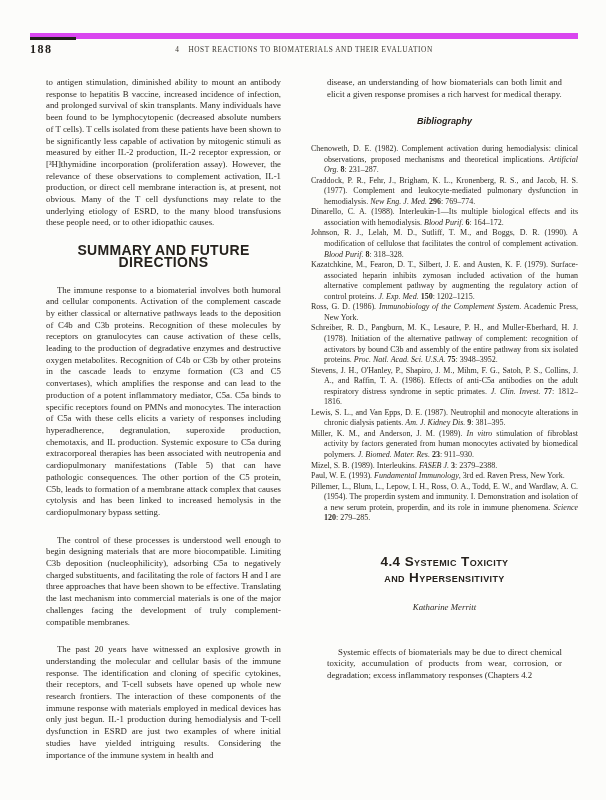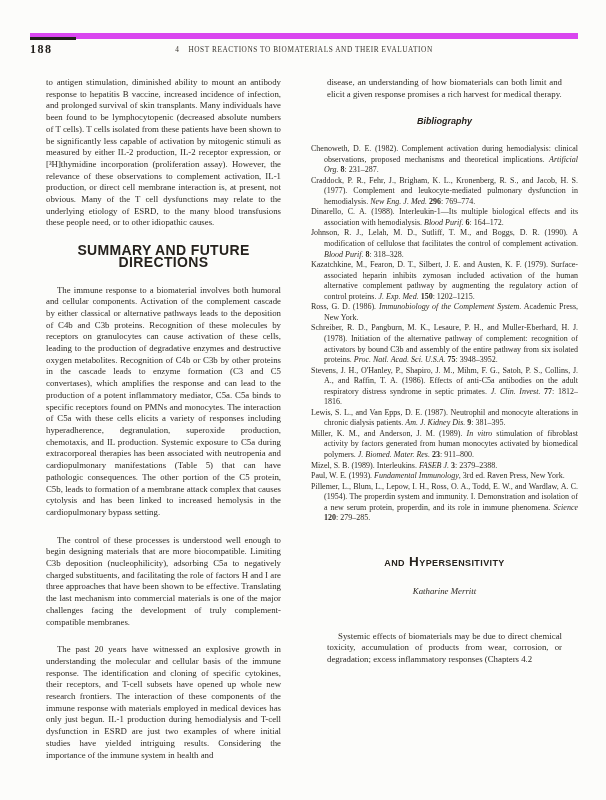--- a/index.html
+++ b/index.html
@@ -77,7 +77,7 @@
           <div class="ref"><span>Schreiber, R. D., Pangburn, M. K., Lesaure, P. H., and Muller-Eberhard, H. J. (1978). Initiation of the alternative pathway of complement: recognition of activators by bound C3b and assembly of the entire pathway from six isolated proteins. </span><span class="it">Proc. Natl. Acad. Sci. U.S.A.</span><span> </span><span class="bd">75</span><span>: 3948–3952.</span></div>
           <div class="ref"><span>Stevens, J. H., O'Hanley, P., Shapiro, J. M., Mihm, F. G., Satoh, P. S., Collins, J. A., and Raffin, T. A. (1986). Effects of anti-C5a antibodies on the adult respiratory distress syndrome in septic primates. </span><span class="it">J. Clin. Invest.</span><span> </span><span class="bd">77</span><span>: 1812–1816.</span></div>
           <div class="ref"><span>Lewis, S. L., and Van Epps, D. E. (1987). Neutrophil and monocyte alterations in chronic dialysis patients. </span><span class="it">Am. J. Kidney Dis.</span><span> </span><span class="bd">9</span><span>: 381–395.</span></div>
-          <div class="ref"><span>Miller, K. M., and Anderson, J. M. (1989). </span><span class="it">In vitro</span><span> stimulation of fibroblast activity by factors generated from human monocytes activated by biomedical polymers. </span><span class="it">J. Biomed. Mater. Res.</span><span> </span><span class="bd">23</span><span>: 911–800.</span></div>
+          <div class="ref"><span>Miller, K. M., and Anderson, J. M. (1989). </span><span class="it">In vitro</span><span> stimulation of fibroblast activity by factors generated from human monocytes activated by biomedical polymers. </span><span class="it">J. Biomed. Mater. Res.</span><span> </span><span class="bd">23</span><span>: 911–930.</span></div>
           <div class="ref"><span>Mizel, S. B. (1989). Interleukins. </span><span class="it">FASEB J.</span><span> </span><span class="bd">3</span><span>: 2379–2388.</span></div>
           <div class="ref"><span>Paul, W. E. (1993). </span><span class="it">Fundamental Immunology</span><span>, 3rd ed. Raven Press, New York.</span></div>
           <div class="ref"><span>Pillemer, L., Blum, L., Lepow, I. H., Ross, O. A., Todd, E. W., and Wardlaw, A. C. (1954). The properdin system and immunity. I. Demonstration and isolation of a new serum protein, properdin, and its role in immune phenomena. </span><span class="it">Science</span><span> </span><span class="bd">120</span><span>: 279–285.</span></div>

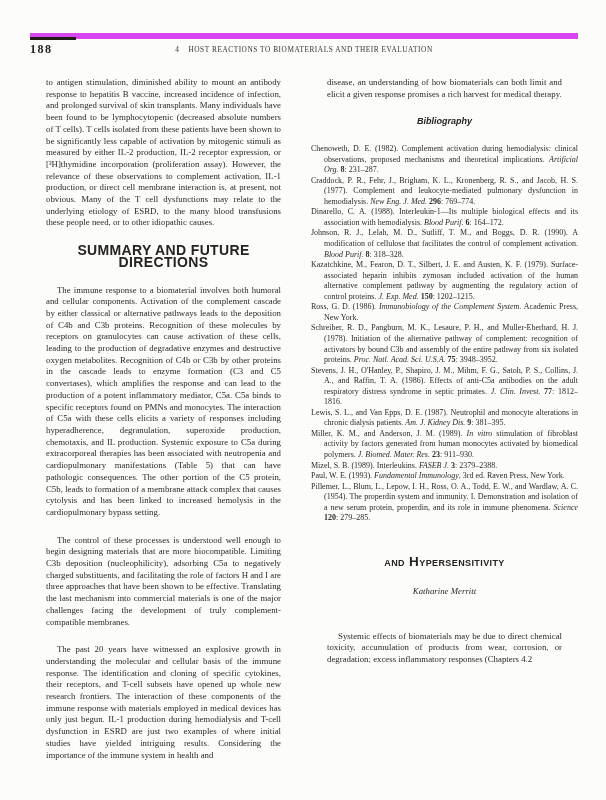--- a/index.html
+++ b/index.html
@@ -83,6 +83,7 @@
           <div class="ref"><span>Pillemer, L., Blum, L., Lepow, I. H., Ross, O. A., Todd, E. W., and Wardlaw, A. C. (1954). The properdin system and immunity. I. Demonstration and isolation of a new serum protein, properdin, and its role in immune phenomena. </span><span class="it">Science</span><span> </span><span class="bd">120</span><span>: 279–285.</span></div>
         </div>
       <div class="section-title">
+        <span class="line">4.4 Systemic Toxicity</span>
         <span class="line">and Hypersensitivity</span>
       </div>
       <p class="section-author">Katharine Merritt</p>

